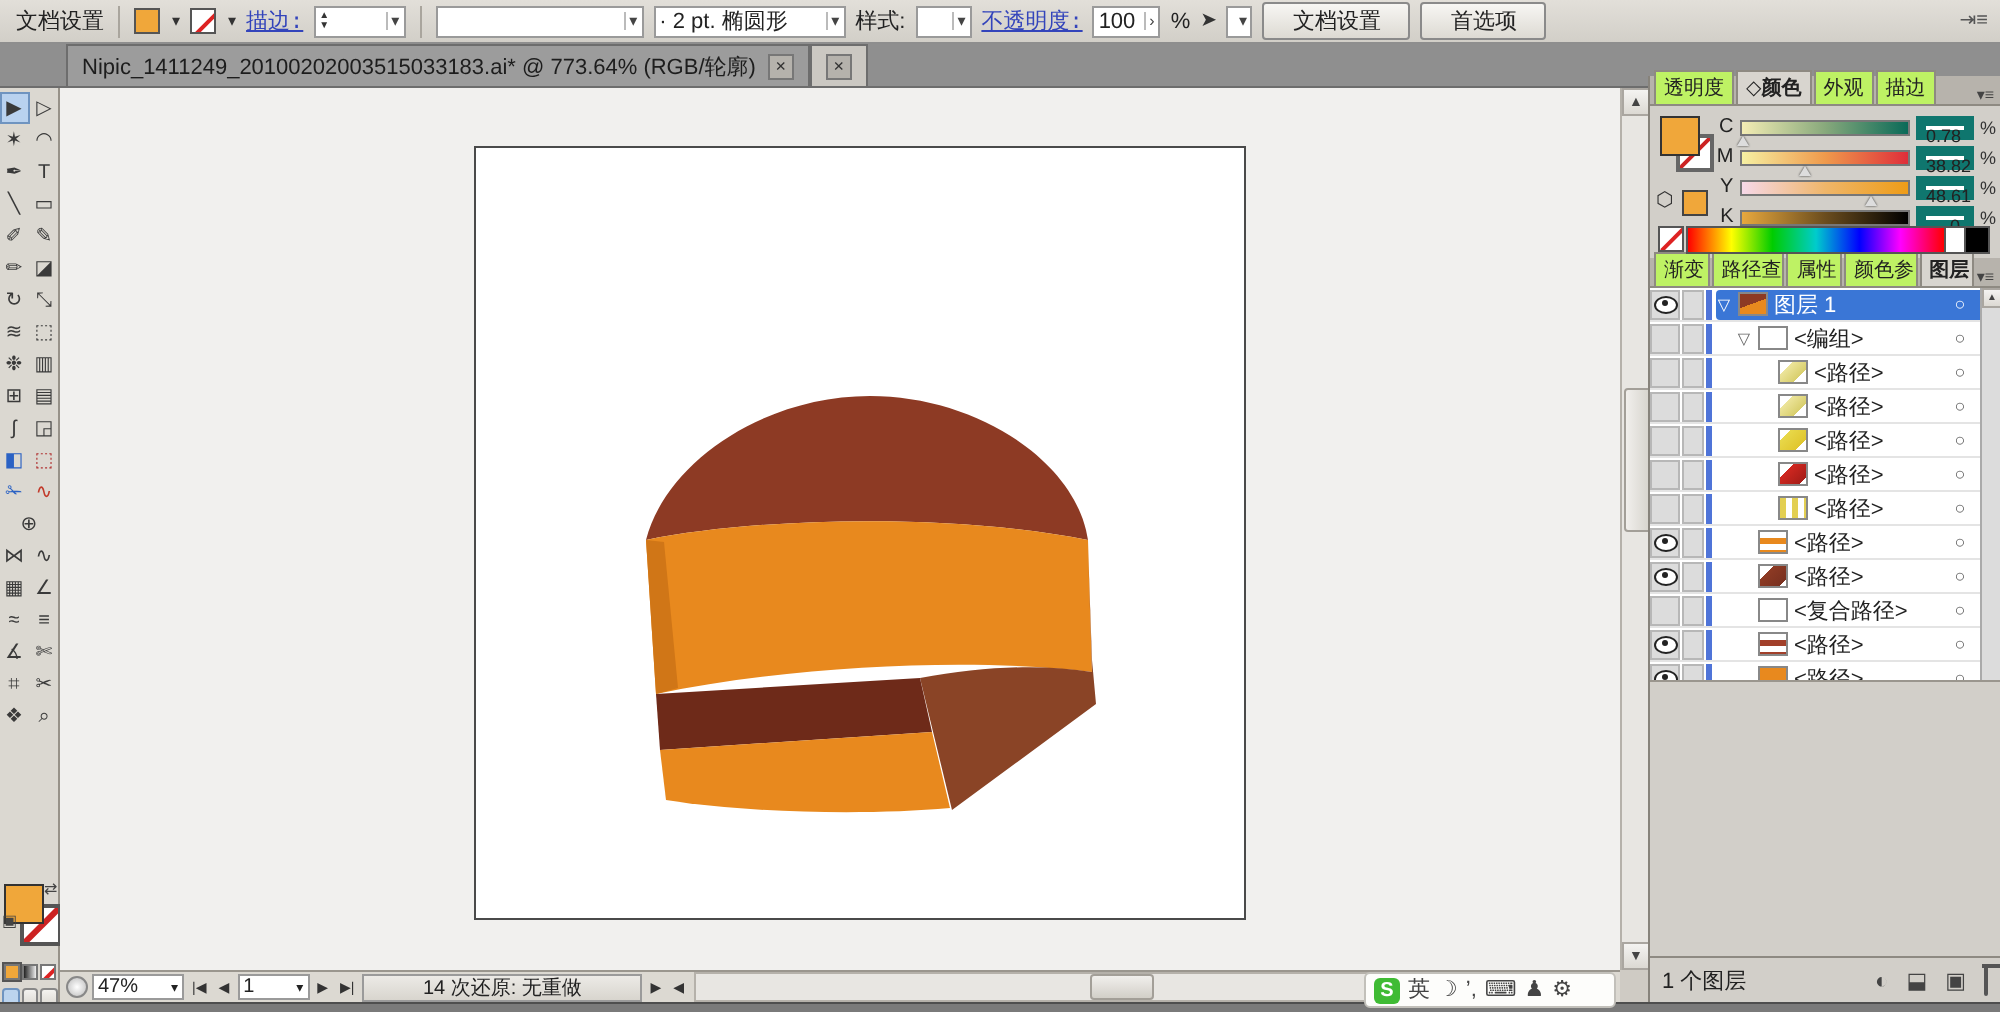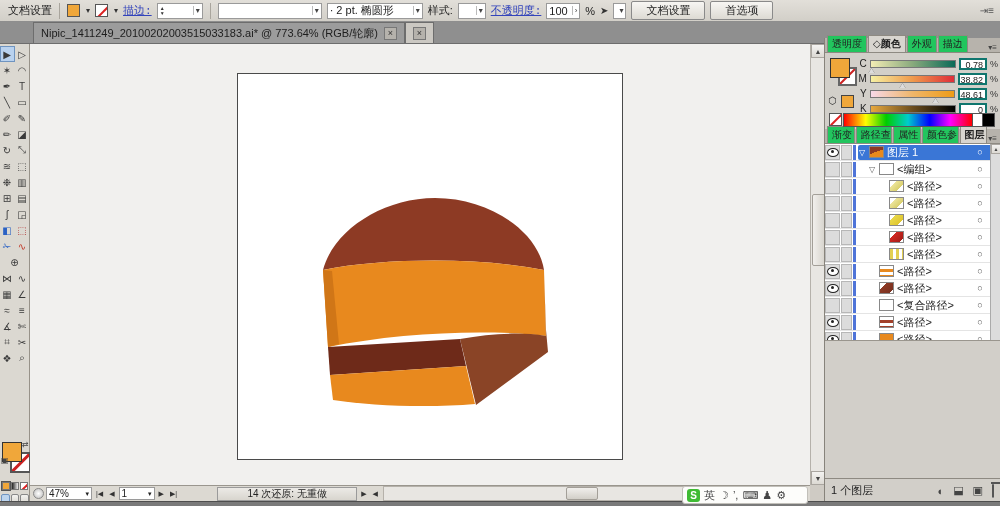--- a/index.html
+++ b/index.html
@@ -91,7 +91,7 @@
   
   #right-panel{left:824px;top:38px;width:176px;height:468px;background:#d2cfc9;border-left:1px solid #87837b;box-sizing:border-box;}
   .ptab-row{display:flex;align-items:flex-end;height:14px;background:#b7b3ac;border-bottom:1px solid #8e8a82;padding-left:2px;}
-  .ptab{font-size:10px;padding:1px 4px 1px;background:#22c55e;border:1px solid #8e8a82;border-bottom:none;
+  .ptab{font-size:10px;padding:1px 4px 1px;background:#bef264;border:1px solid #8e8a82;border-bottom:none;
     margin-right:1px;white-space:nowrap;color:#222;cursor:pointer;max-width:34px;overflow:hidden;}
   .ptab.active{background:#d8d5cf;font-weight:bold;}
   .ptab-menu{margin-left:auto;margin-right:3px;font-size:8px;color:#444;}

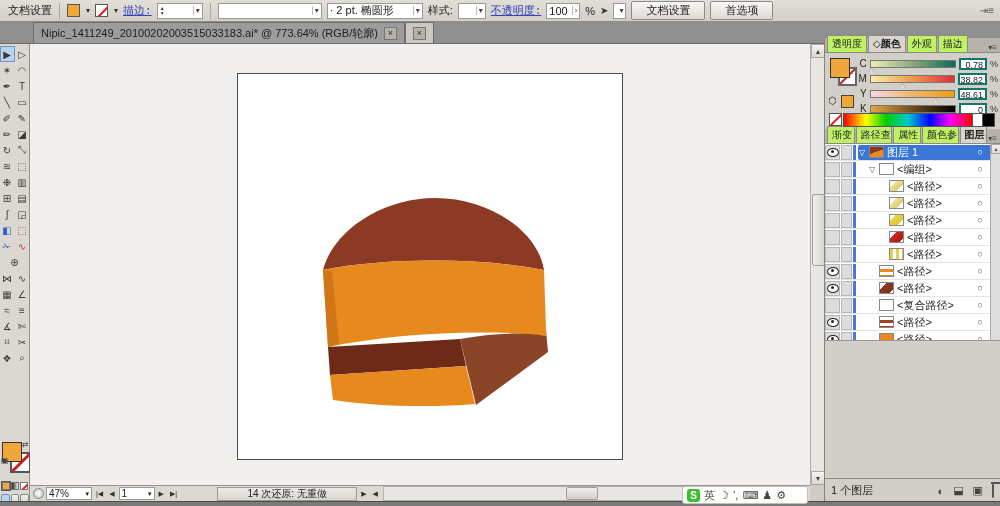--- a/index.html
+++ b/index.html
@@ -113,7 +113,7 @@
   .g-m{background:linear-gradient(90deg,#f6f0a2,#ef9a4c,#df2e3a);}
   .g-y{background:linear-gradient(90deg,#f6d8e8,#efb66a,#ee9c17);}
   .g-k{background:linear-gradient(90deg,#e7a83e,#6b4d1e,#000);}
-  .sl-val{width:29px;height:12px;border:2px solid #0f766e;background:#fff;font-size:9px;text-align:right;
+  .sl-val{width:29px;height:12px;border:5px solid #0f766e;background:#fff;font-size:9px;text-align:right;
     padding-right:2px;box-sizing:border-box;line-height:11px;}
   .sl-pct{font-size:9px;color:#333;}
   #spectrum-row{left:4px;top:60px;width:168px;height:13px;display:flex;align-items:center;}

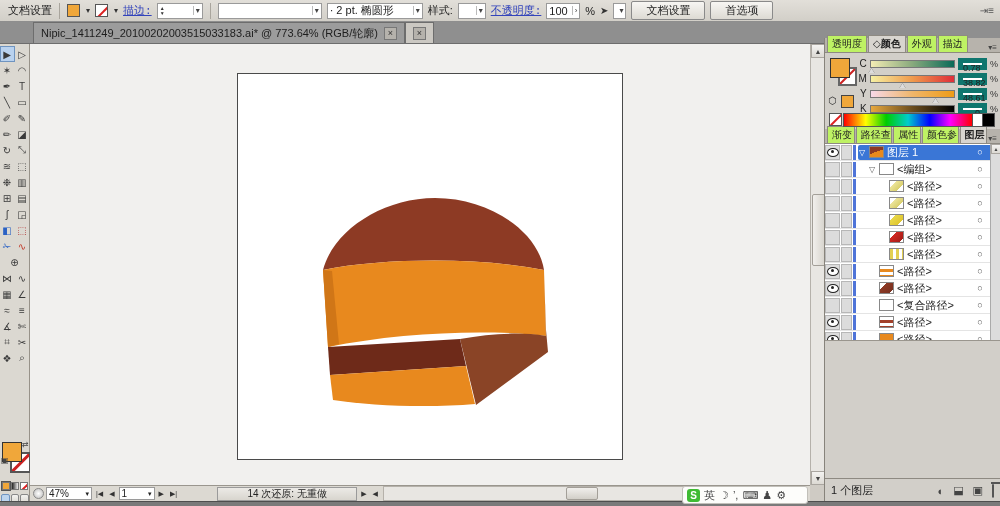--- a/index.html
+++ b/index.html
@@ -76,7 +76,7 @@
     padding:0 2px;box-sizing:border-box;font-size:10px;}
   .nav-btn{font-size:7px;color:#333;padding:0 2px;cursor:pointer;}
   #undo-box{border:1px solid #9a9a9a;background:linear-gradient(#eceae6,#d8d5ce);height:14px;width:140px;
-    display:inline-flex;align-items:center;justify-content:center;font-size:10px;box-sizing:border-box;margin-left:36px;}
+    display:inline-flex;align-items:center;justify-content:center;font-size:10px;box-sizing:border-box;}
   #hscroll{flex:1;height:13px;background:#e8e6e2;border:1px solid #b5b1aa;position:relative;margin:0 1px;}
   #hthumb{position:absolute;left:44%;top:0;width:30px;height:11px;background:linear-gradient(#f1efec,#d2cfc8);
     border:1px solid #a39f98;border-radius:2px;}

